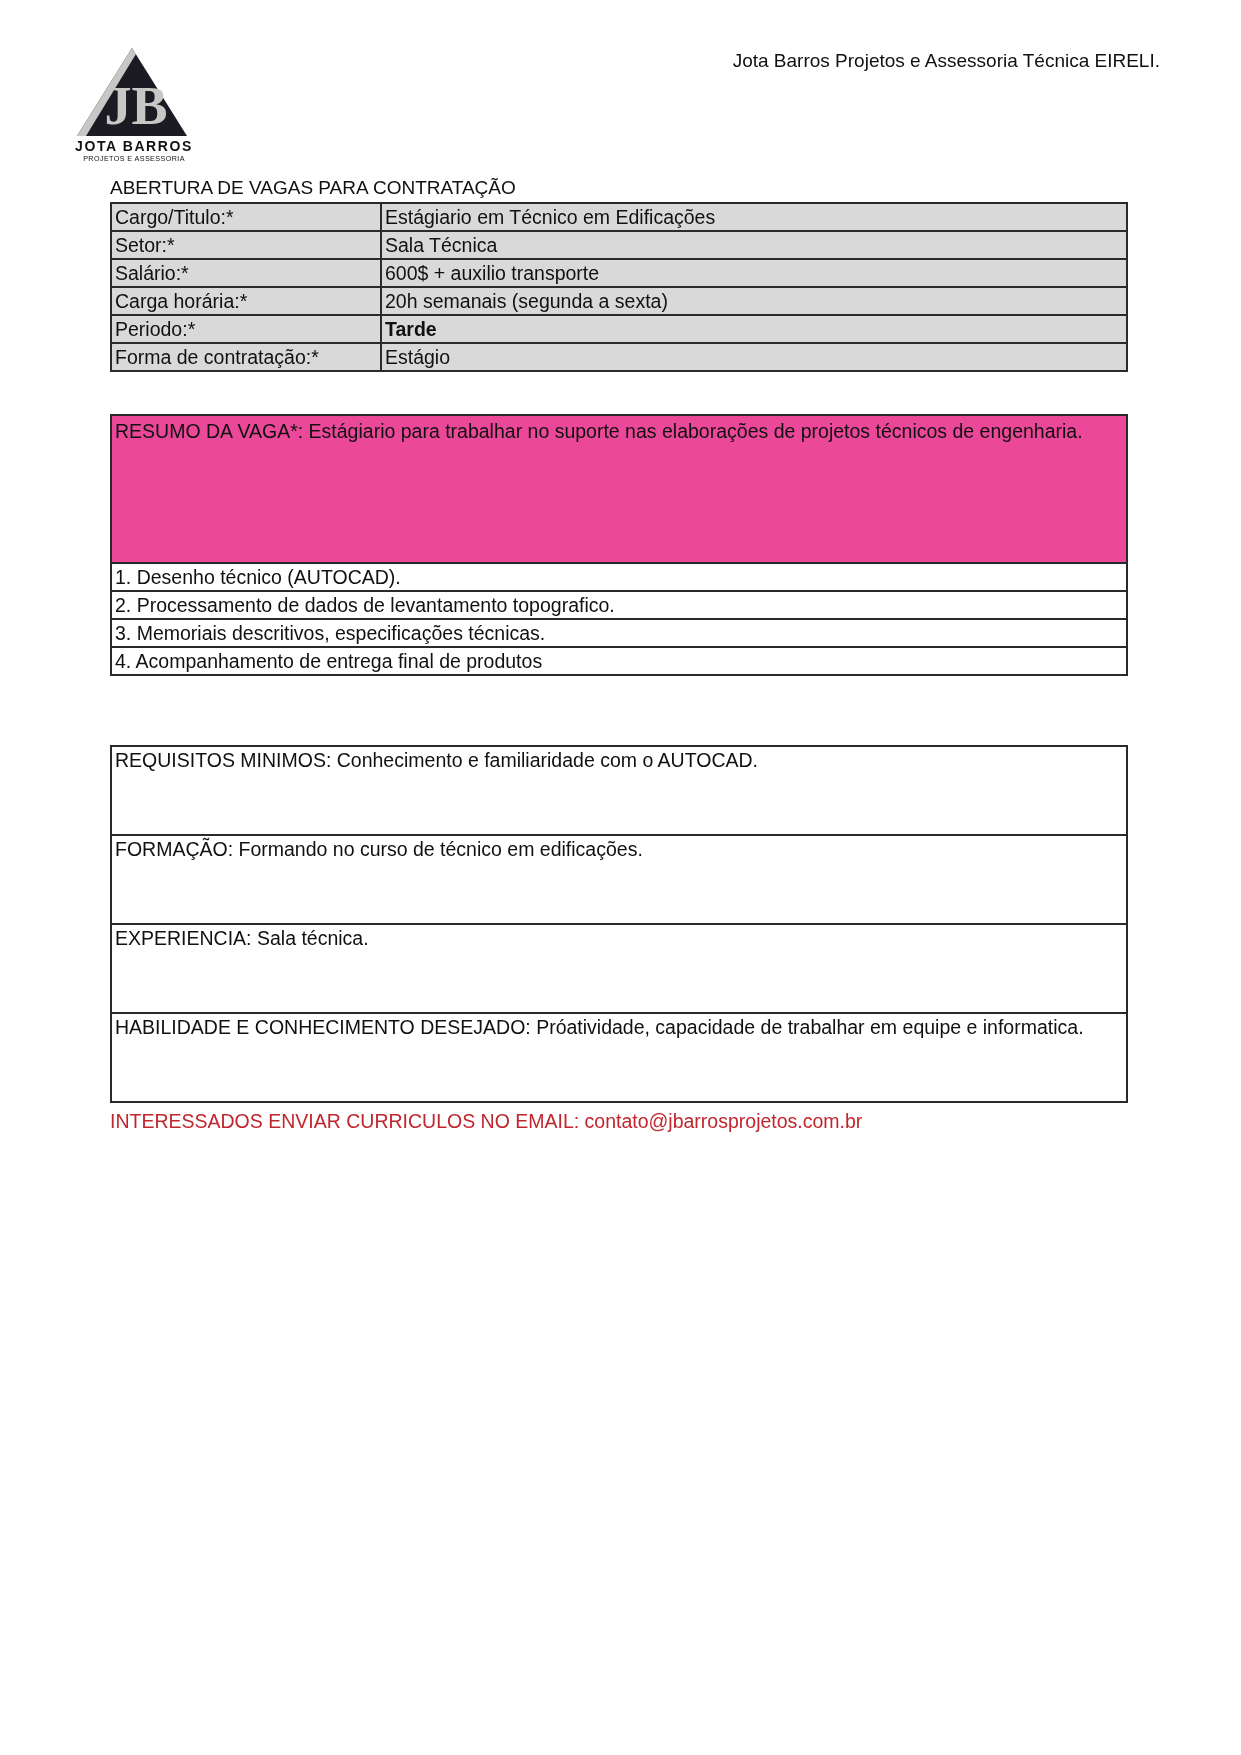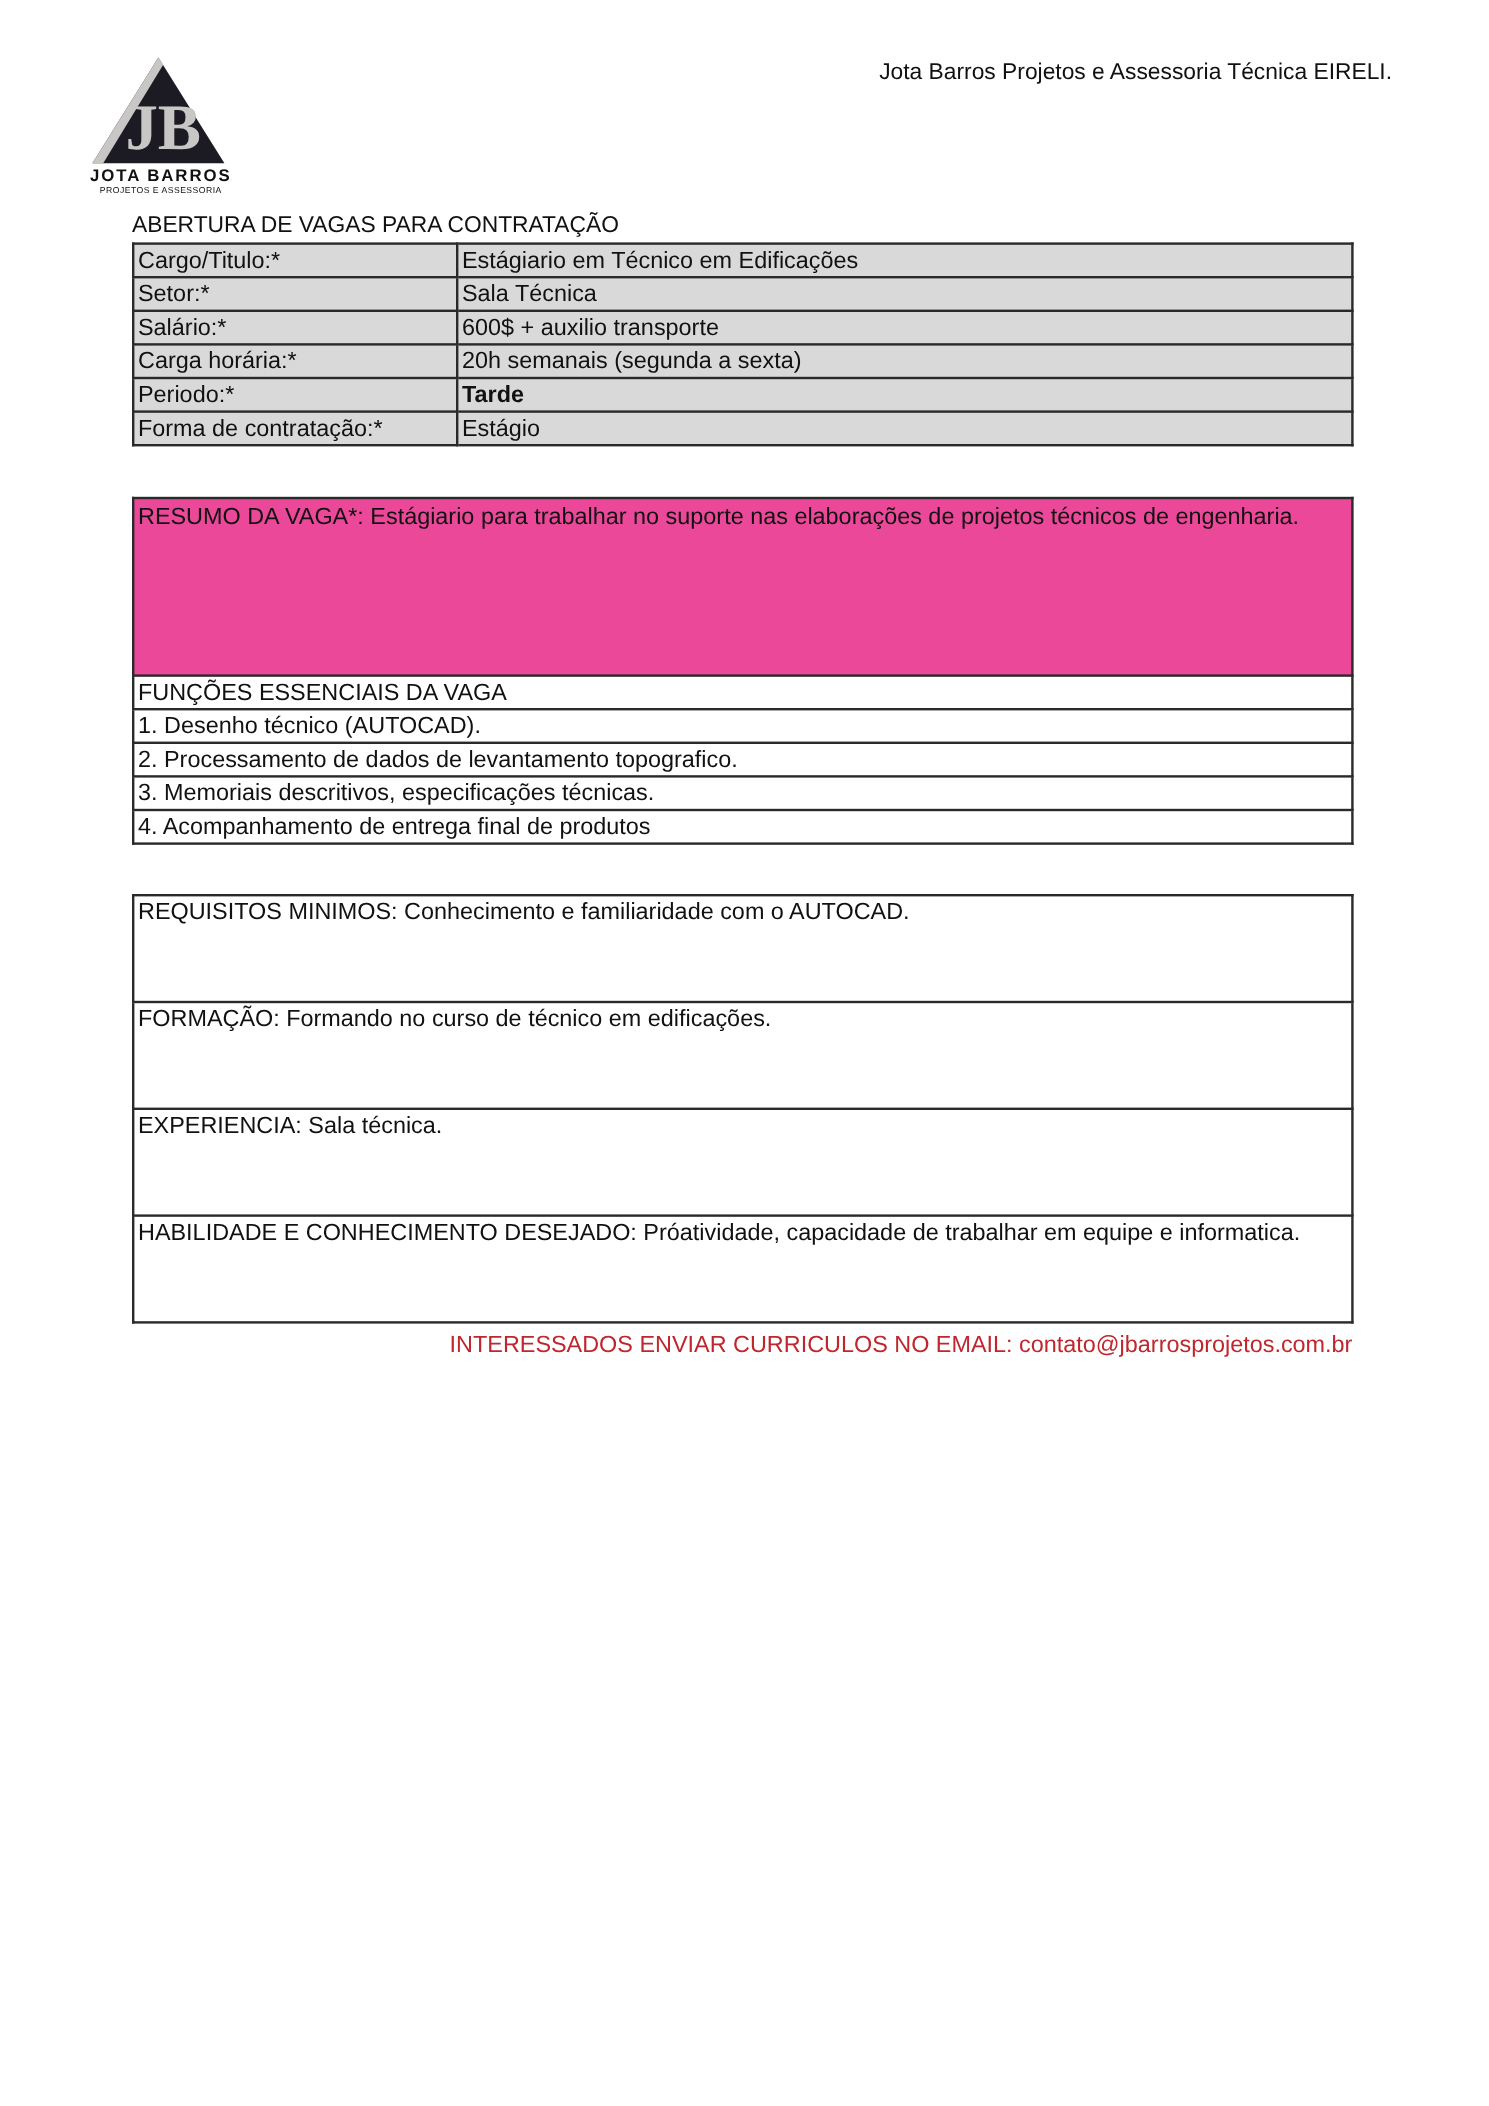--- a/index.html
+++ b/index.html
@@ -96,9 +96,6 @@
       <td class="summary">RESUMO DA VAGA*: Estágiario para trabalhar no suporte nas elaborações de projetos técnicos de engenharia.</td>
     </tr>
     <tr>
-      <td class="row">FUNÇÕES ESSENCIAIS DA VAGA</td>
-    </tr>
-    <tr>
       <td class="row">1. Desenho técnico (AUTOCAD).</td>
     </tr>
     <tr>

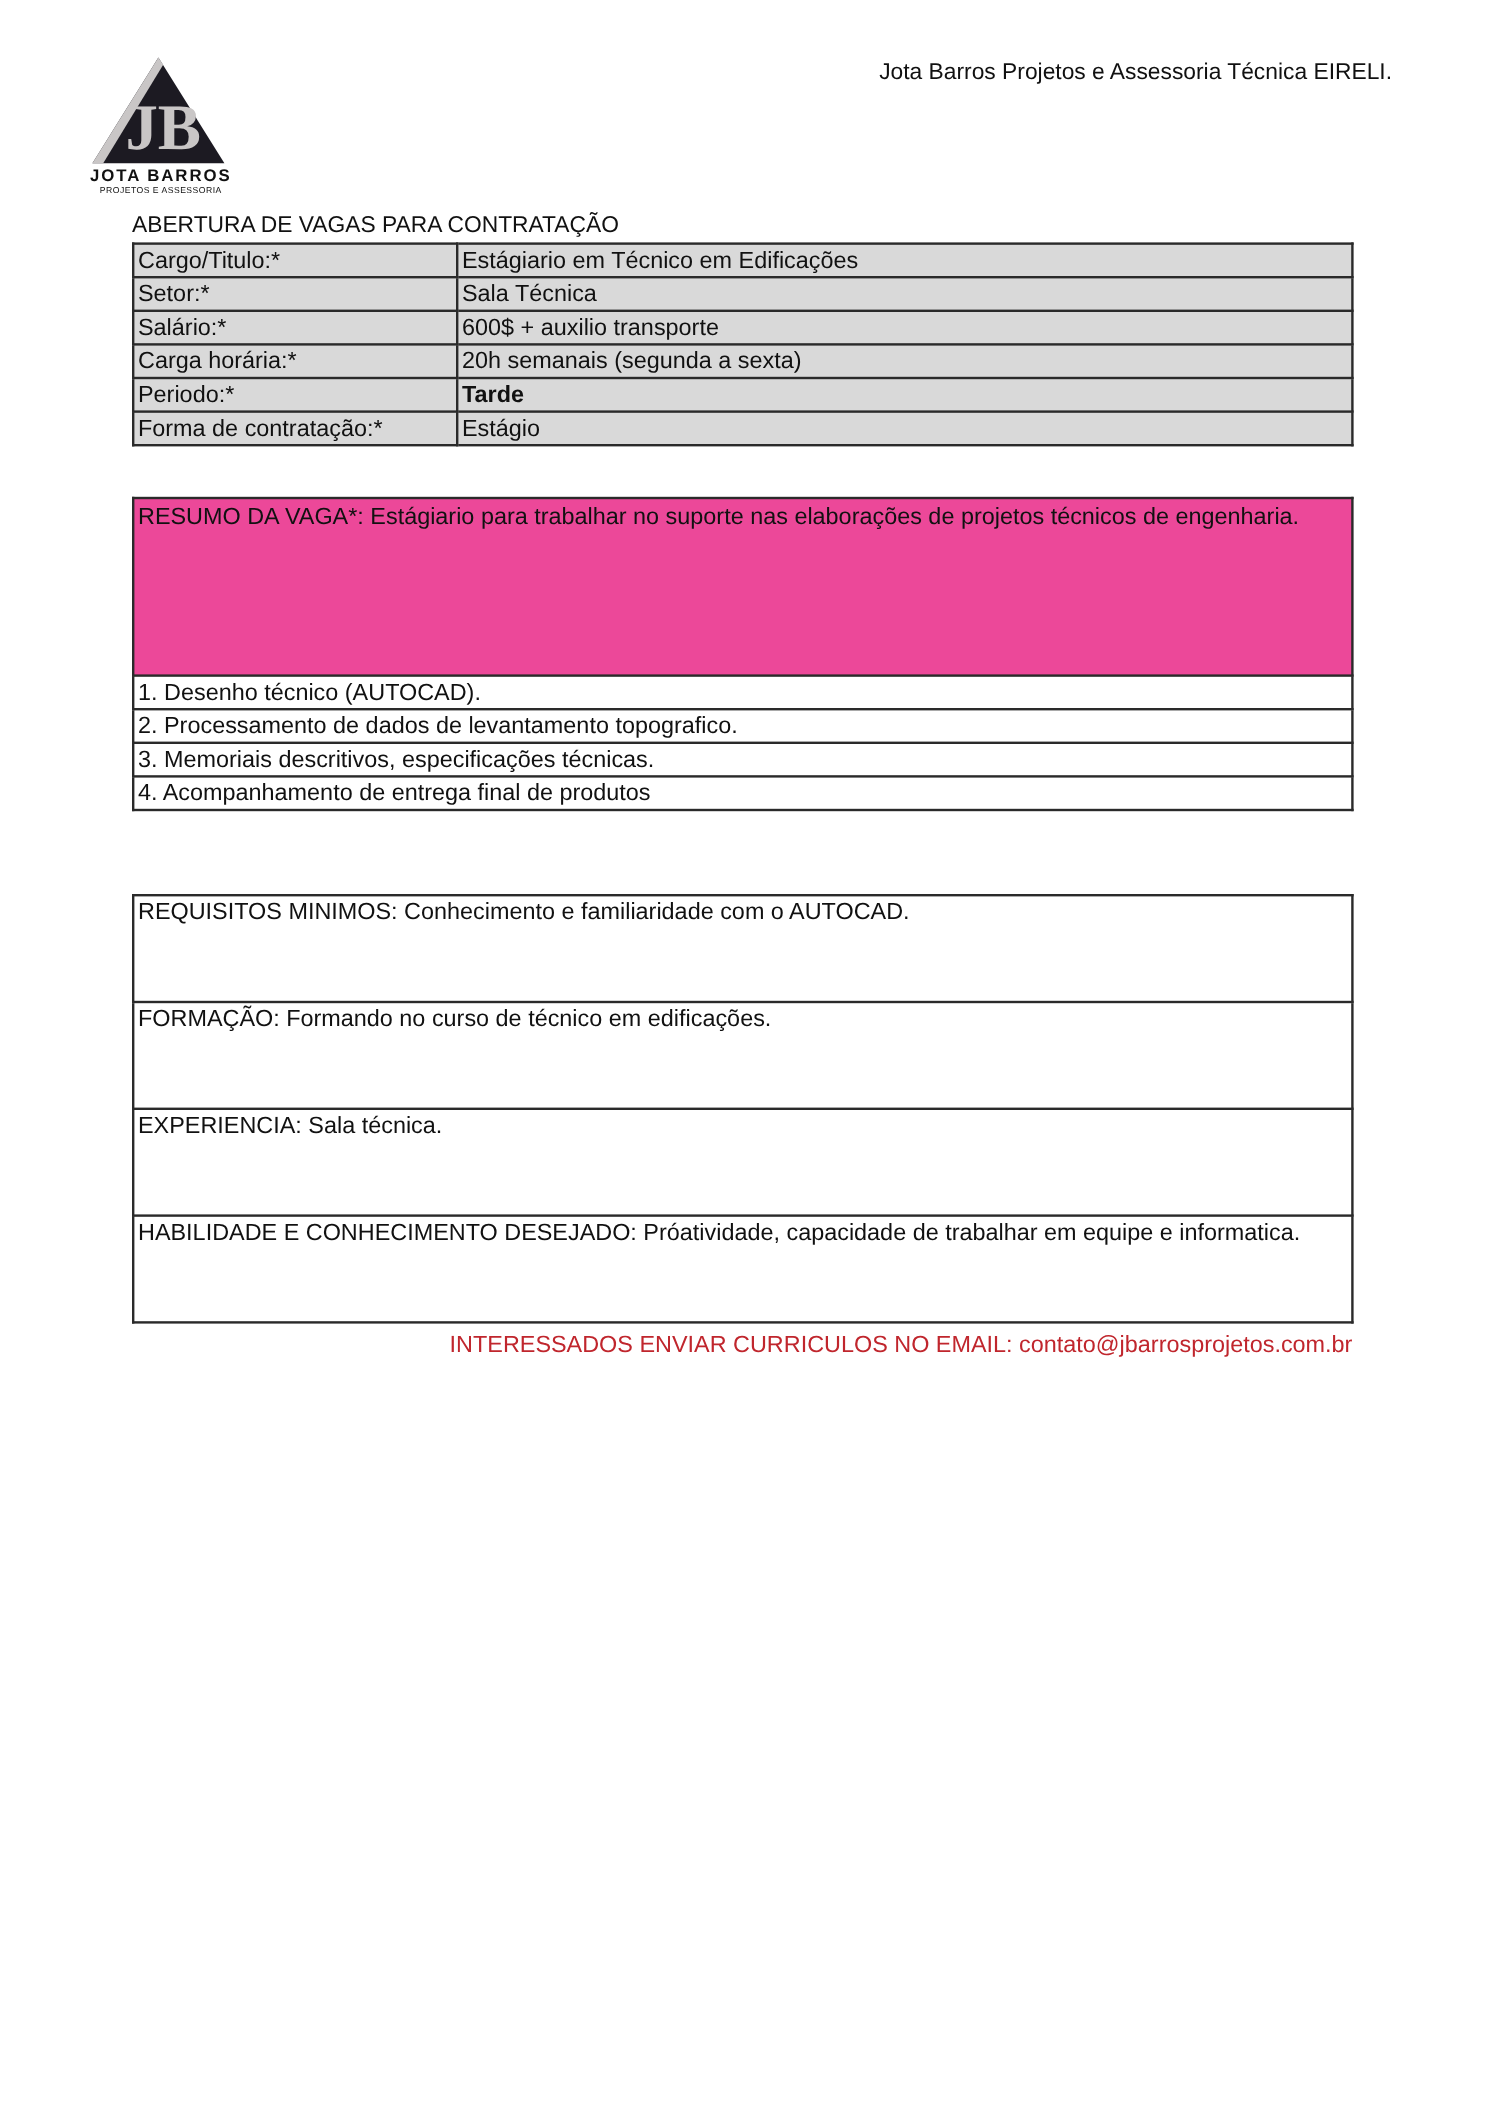--- a/index.html
+++ b/index.html
@@ -40,7 +40,7 @@
   .t3 { top: 745px; }
   .t3 td { background: #ffffff; height: 87px; }
   .cta {
-    position: absolute; left: 110px; width: 1017px; top: 1110px; text-align: right;
+    position: absolute; left: 110px; width: 1017px; top: 1110px; text-align: left;
     font-size: 19.5px; color: #c0262d;
   }
 </style>

